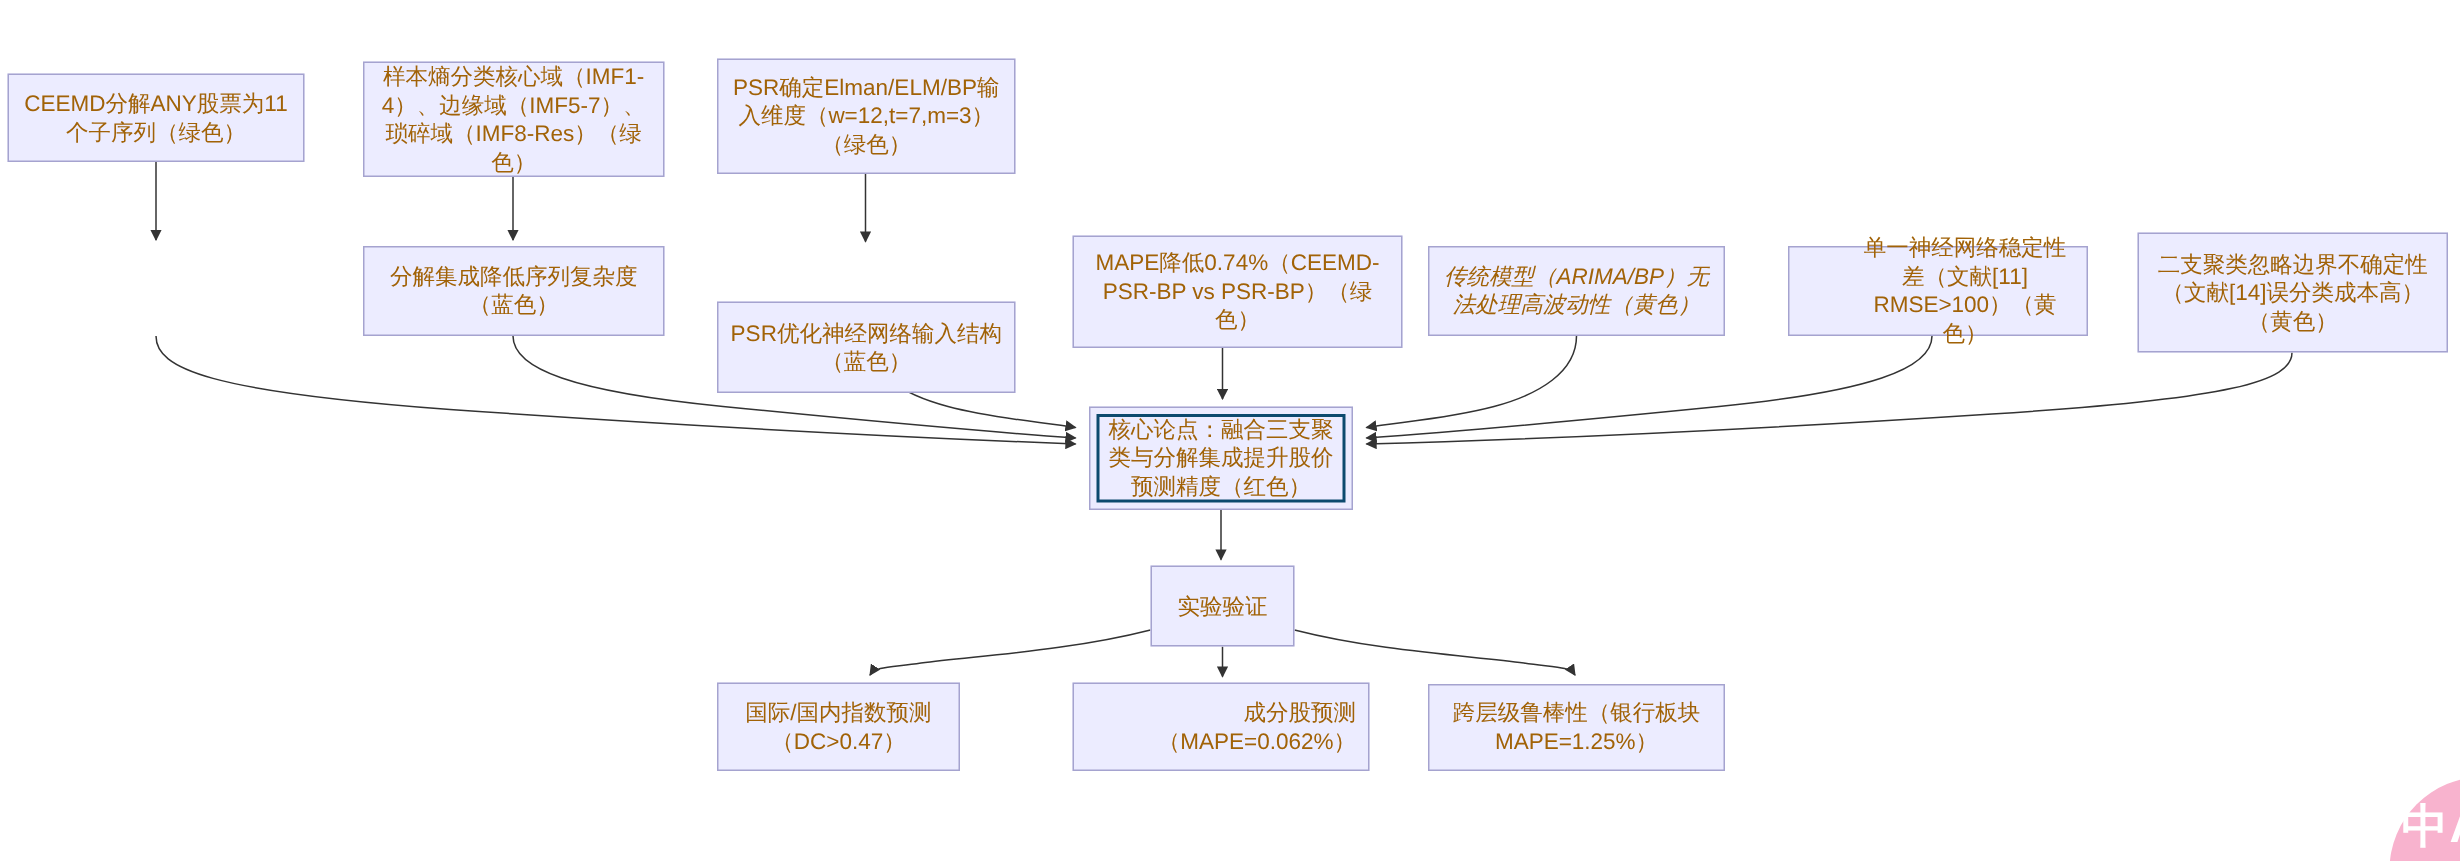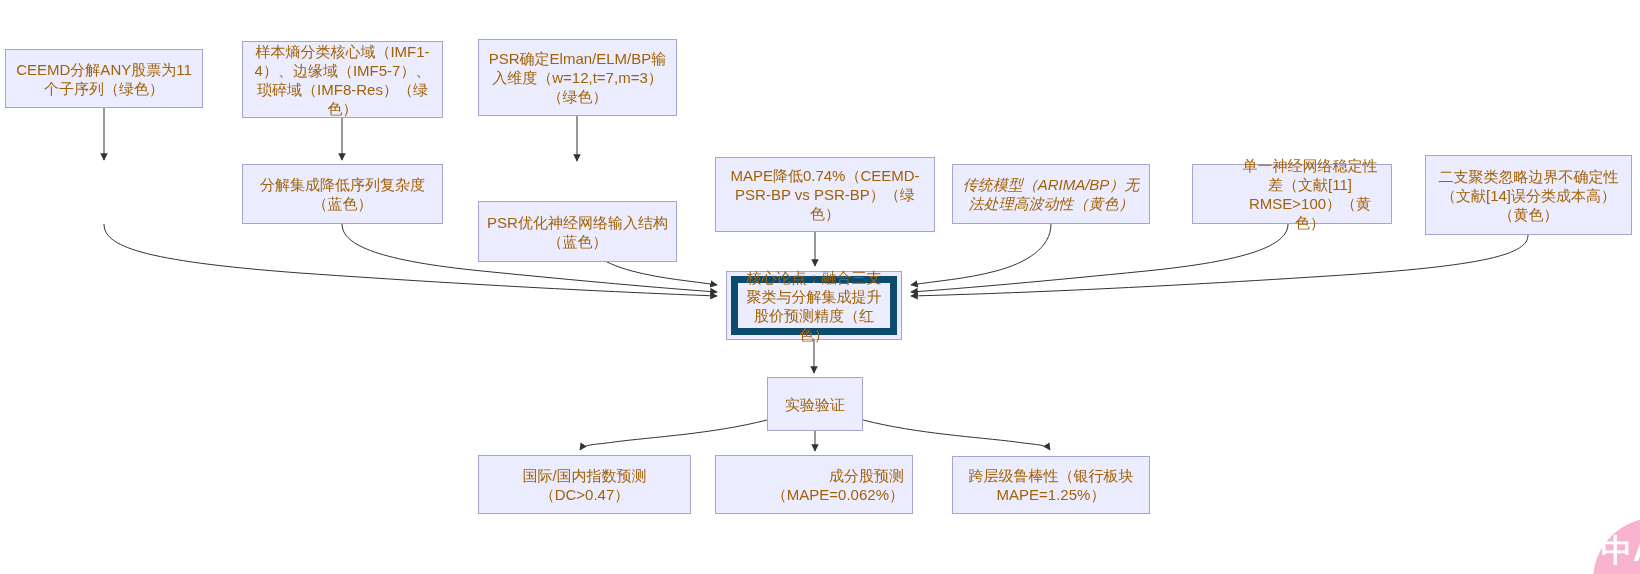--- a/index.html
+++ b/index.html
@@ -27,7 +27,7 @@
   .node.double .inner{
     box-sizing:border-box;
     width:100%;height:100%;
-    border:7px solid #0c4a6e;
+    border:2px solid #0c4a6e;
     display:flex;align-items:center;justify-content:center;
     padding:2px 6px;
   }

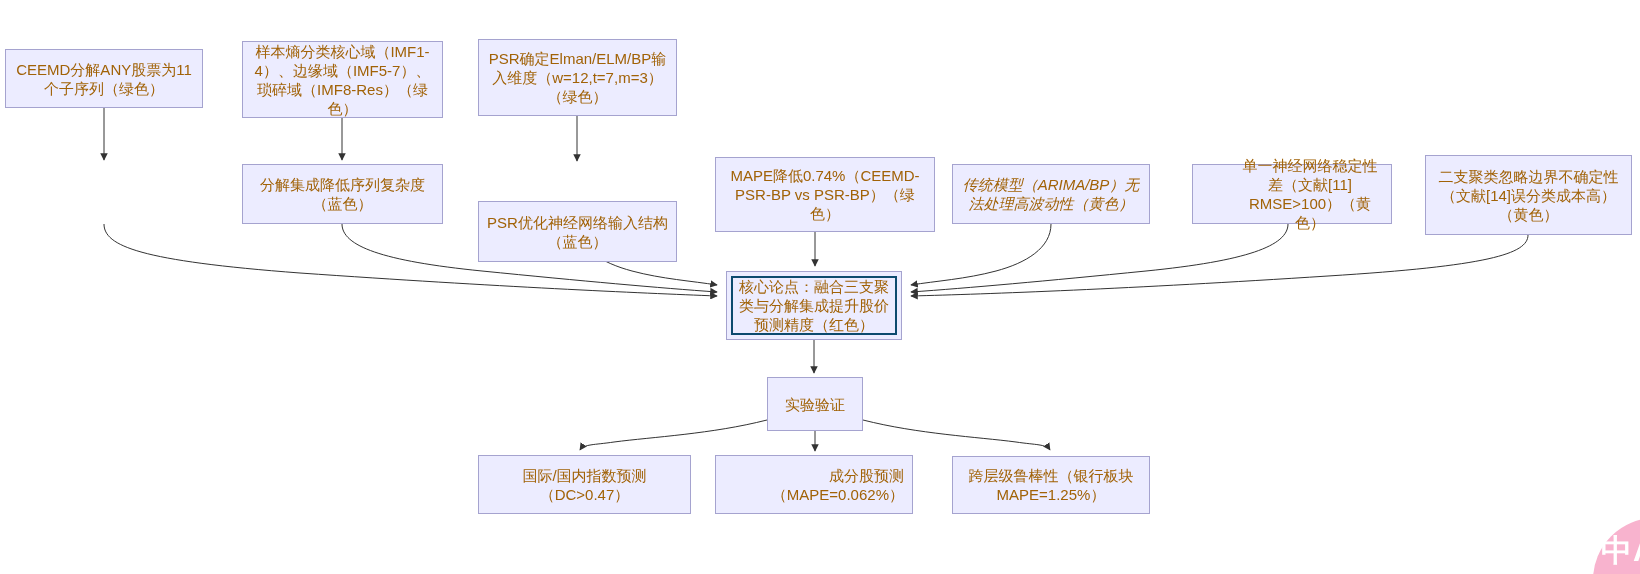--- a/index.html
+++ b/index.html
@@ -93,7 +93,7 @@
 
   <div class="node" style="left:767px;top:377px;width:96px;height:54px;">实验验证</div>
 
-  <div class="node" style="left:478px;top:455px;width:213px;height:59px;">国际/国内指数预测（DC&gt;0.47）</div>
+  <div class="node" style="left:478px;top:455px;width:162px;height:59px;">国际/国内指数预测（DC&gt;0.47）</div>
   <div class="node" style="left:715px;top:455px;width:198px;height:59px;text-align:right;">成分股预测（MAPE=0.062%）</div>
   <div class="node" style="left:952px;top:456px;width:198px;height:58px;">跨层级鲁棒性（银行板块MAPE=1.25%）</div>
 

